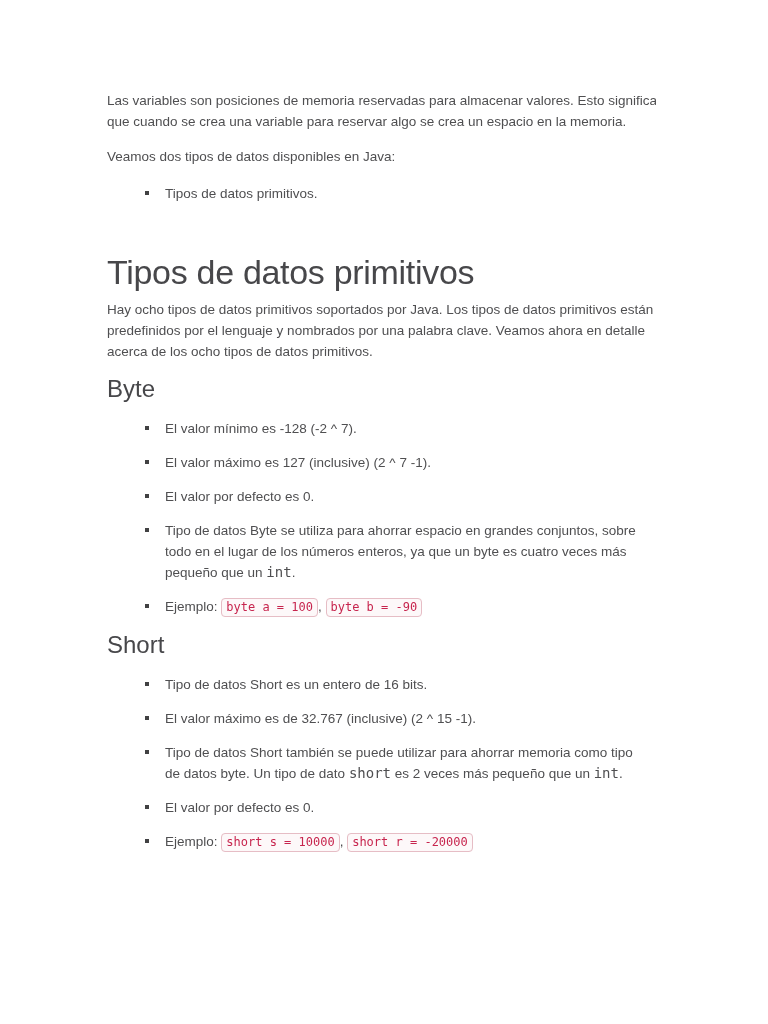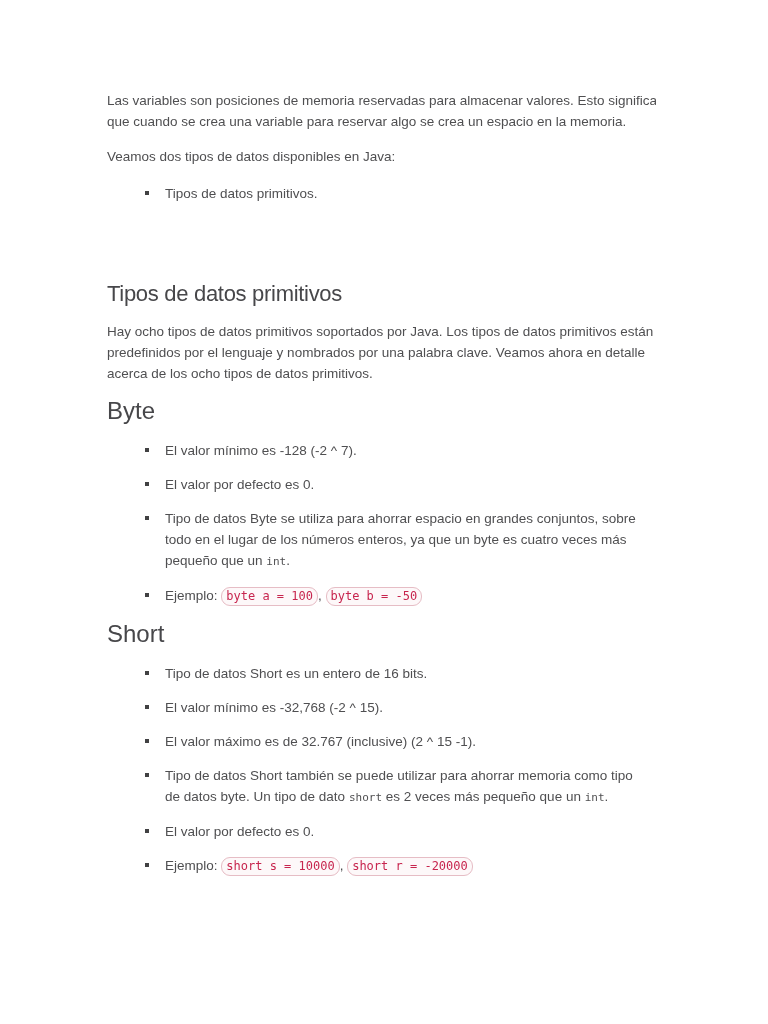--- a/index.html
+++ b/index.html
@@ -30,11 +30,11 @@
   h1.doc-h1 {
     font-family: "Liberation Sans", sans-serif;
     font-weight: 400;
-    font-size: 22px;
+    font-size: 34px;
     line-height: 36px;
     letter-spacing: -0.3px;
     color: #47474a;
-    margin: 72px 0 9px 0;
+    margin: 50px 0 9px 0;
   }
   h2.doc-h2 {
     font-family: "Liberation Sans", sans-serif;

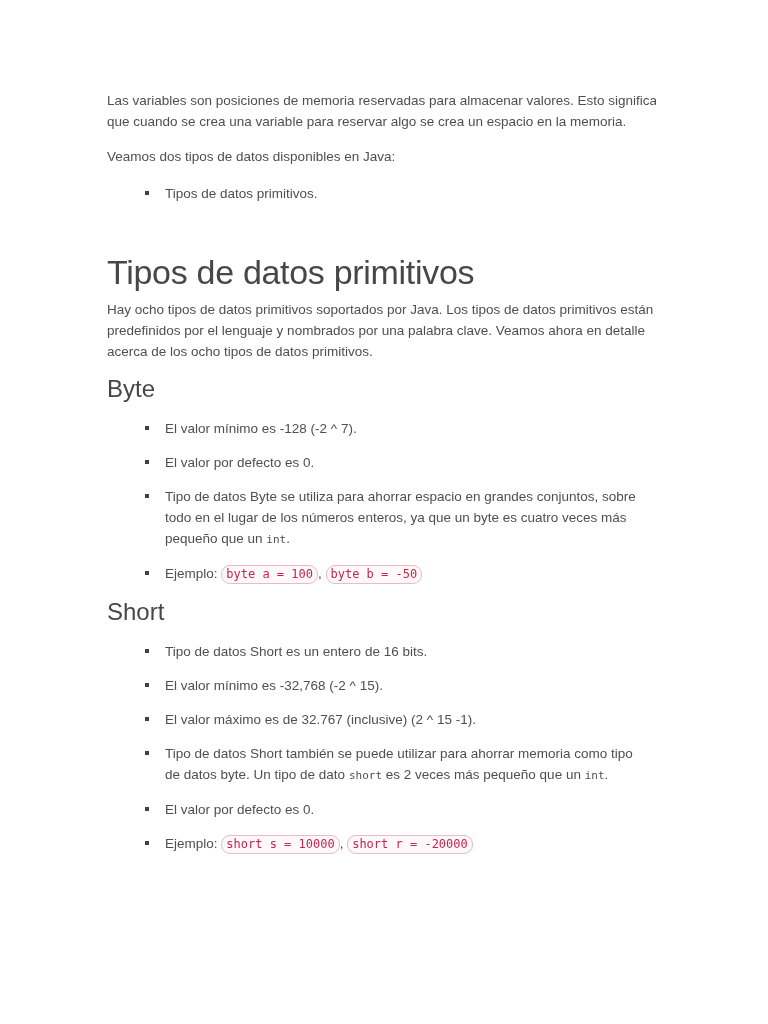--- a/index.html
+++ b/index.html
@@ -103,6 +103,7 @@
         <h2 class="doc-h2">Byte</h2>
         <ul class="doc-list spaced">
           <li><span>El valor mínimo es -128 (-2 ^ 7).</span></li>
+          <li><span>El valor máximo es 127 (inclusive) (2 ^ 7 -1).</span></li>
           <li><span>El valor por defecto es 0.</span></li>
           <li><span>Tipo de datos Byte se utiliza para ahorrar espacio en grandes conjuntos, sobre todo en el lugar de los números enteros, ya que un byte es cuatro veces más pequeño que un </span><span class="mono">int</span><span>.</span></li>
           <li><span>Ejemplo: </span><code class="codebox">byte a = 100</code><span>, </span><code class="codebox">byte b = -50</code></li>

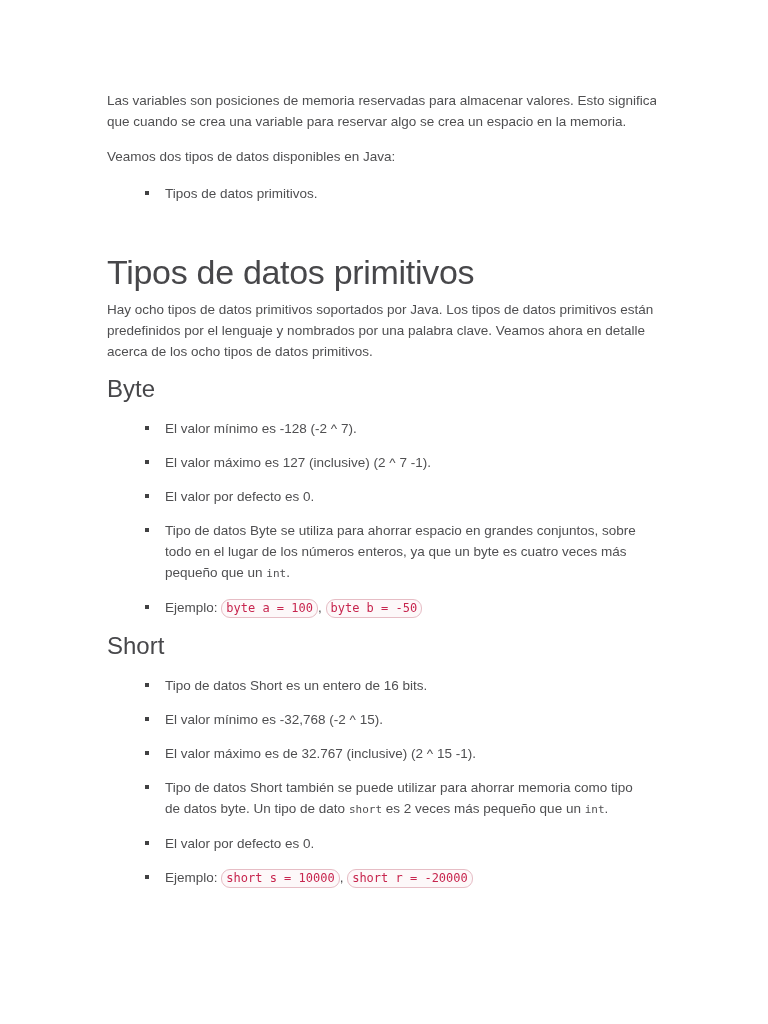--- a/index.html
+++ b/index.html
@@ -68,7 +68,7 @@
   }
   .mono {
     font-family: "DejaVu Sans Mono", "Liberation Mono", monospace;
-    font-size: 11px;
+    font-size: 14px;
   }
   .codebox {
     font-family: "DejaVu Sans Mono", "Liberation Mono", monospace;

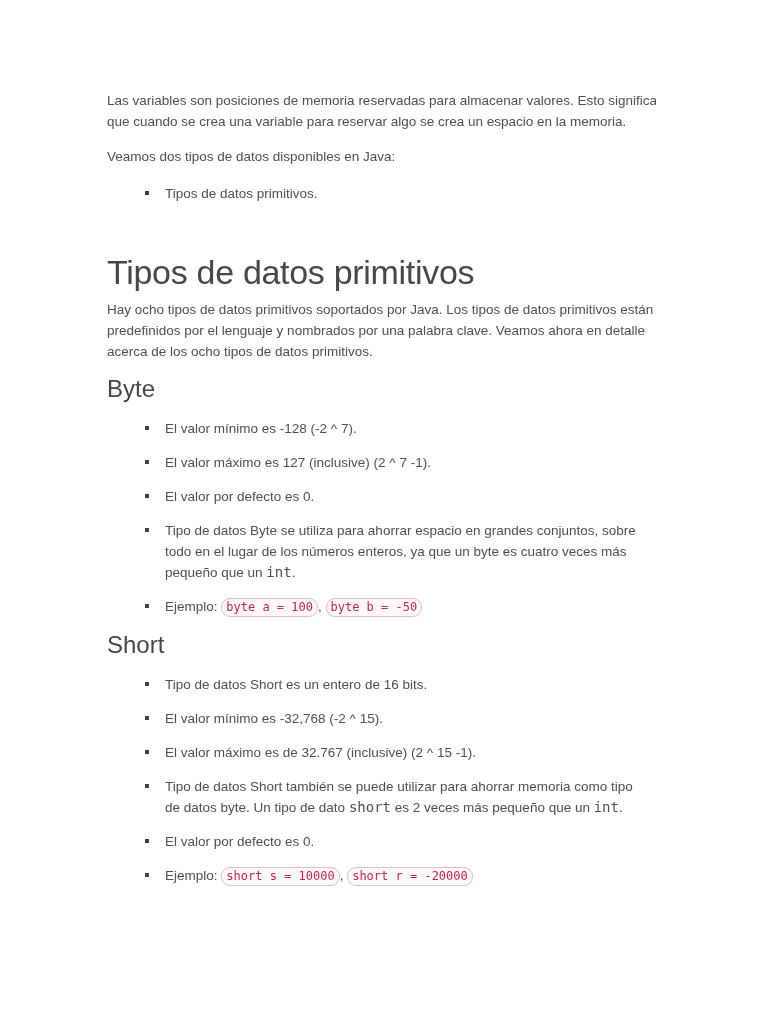--- a/index.html
+++ b/index.html
@@ -76,7 +76,7 @@
     color: #c7254e;
     background: #fdf8f9;
     border: 1px solid #e6bdc5;
-    border-radius: 9px;
+    border-radius: 4px;
     padding: 1px 4px 2px 4px;
     white-space: nowrap;
   }

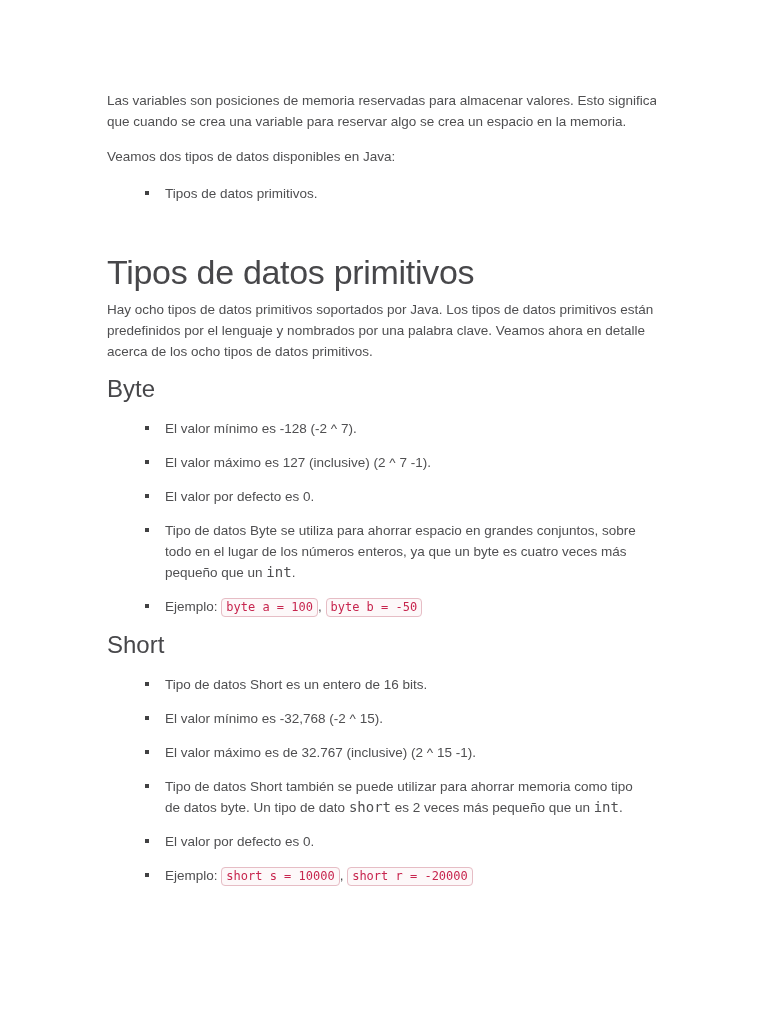--- a/index.html
+++ b/index.html
@@ -106,7 +106,7 @@
           <li><span>El valor máximo es 127 (inclusive) (2 ^ 7 -1).</span></li>
           <li><span>El valor por defecto es 0.</span></li>
           <li><span>Tipo de datos Byte se utiliza para ahorrar espacio en grandes conjuntos, sobre todo en el lugar de los números enteros, ya que un byte es cuatro veces más pequeño que un </span><span class="mono">int</span><span>.</span></li>
-          <li><span>Ejemplo: </span><code class="codebox">byte a = 100</code><span>, </span><code class="codebox">byte b = -50</code></li>
+          <li><span>Ejemplo: </span><code class="codebox">byte a = 100</code><span>, </span><code class="codebox">byte b = -90</code></li>
         </ul>
         <h2 class="doc-h2">Short</h2>
         <ul class="doc-list spaced">

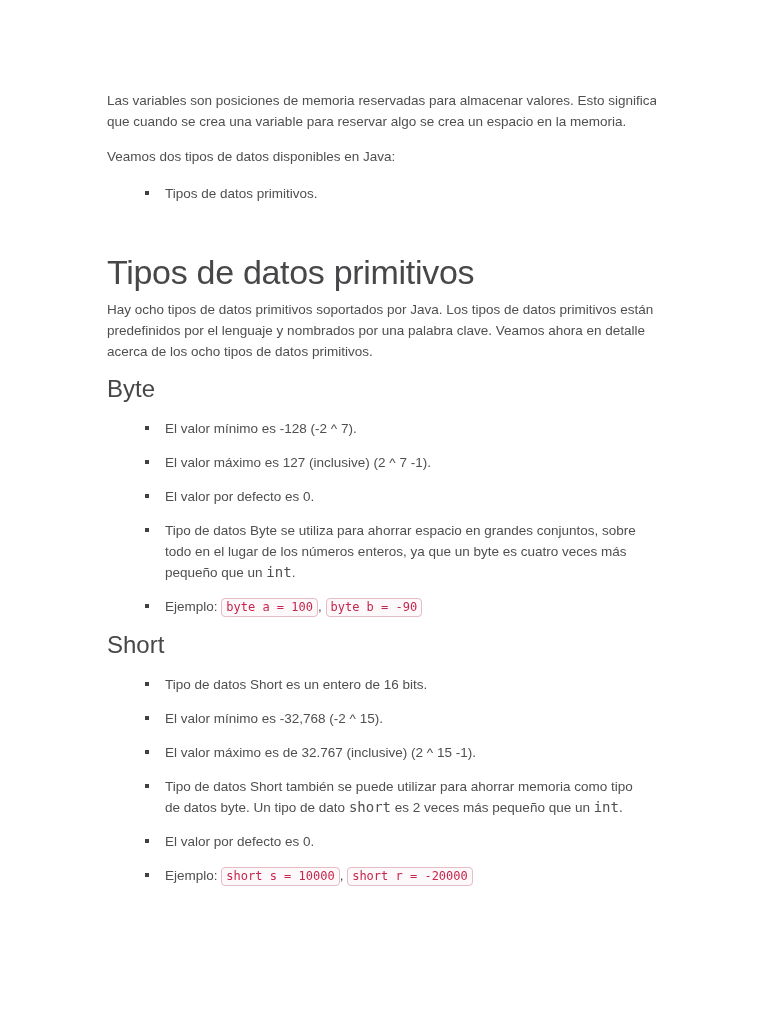--- a/index.html
+++ b/index.html
@@ -111,7 +111,6 @@
         <h2 class="doc-h2">Short</h2>
         <ul class="doc-list spaced">
           <li><span>Tipo de datos Short es un entero de 16 bits.</span></li>
-          <li><span>El valor mínimo es -32,768 (-2 ^ 15).</span></li>
           <li><span>El valor máximo es de 32.767 (inclusive) (2 ^ 15 -1).</span></li>
           <li><span>Tipo de datos Short también se puede utilizar para ahorrar memoria como tipo de datos byte. Un tipo de dato </span><span class="mono">short</span><span> es 2 veces más pequeño que un </span><span class="mono">int</span><span>.</span></li>
           <li><span>El valor por defecto es 0.</span></li>

